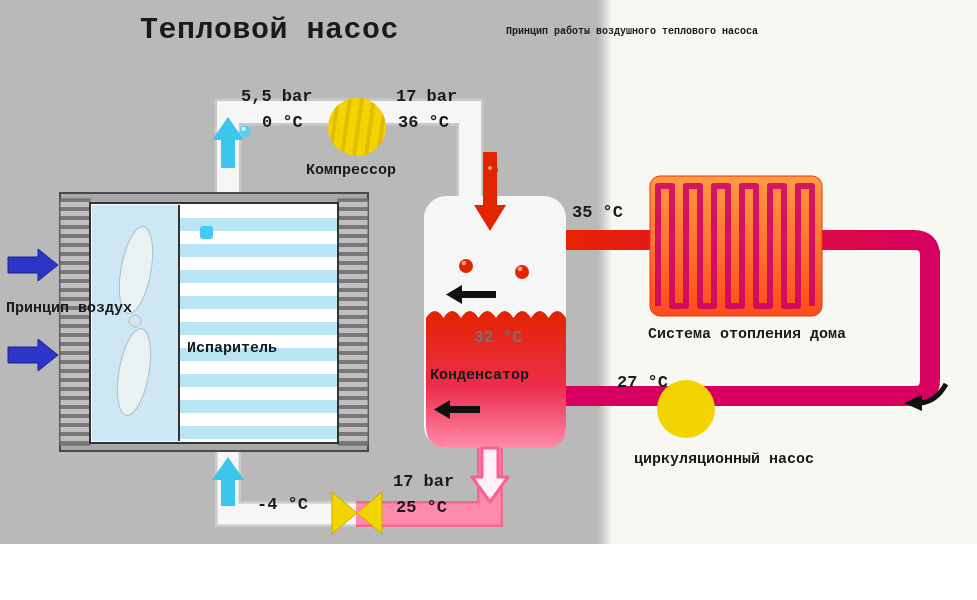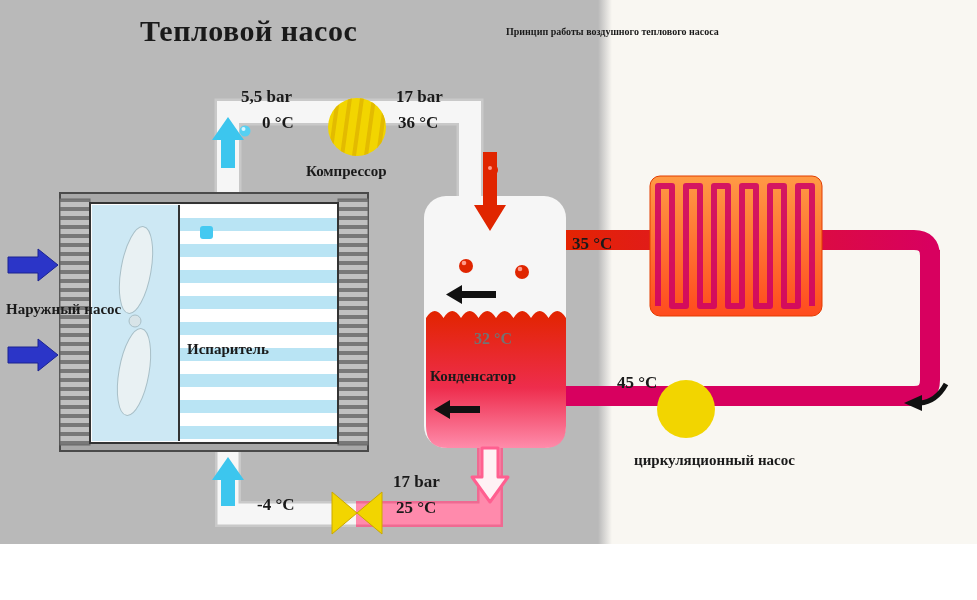--- a/index.html
+++ b/index.html
@@ -5,7 +5,7 @@
   html,body{margin:0;padding:0;}
   .stage{
     position:relative; width:977px; height:544px; overflow:hidden;
-    font-family:Liberation Serif, serif; background:#f9f7f2;
+    font-family:Liberation Mono, monospace; background:#f9f7f2;
   }
   .bg-left{position:absolute;left:0;top:0;width:600px;height:600px;background:#b9b9b9;}
   .bg-fade{position:absolute;left:598px;top:0;width:14px;height:600px;

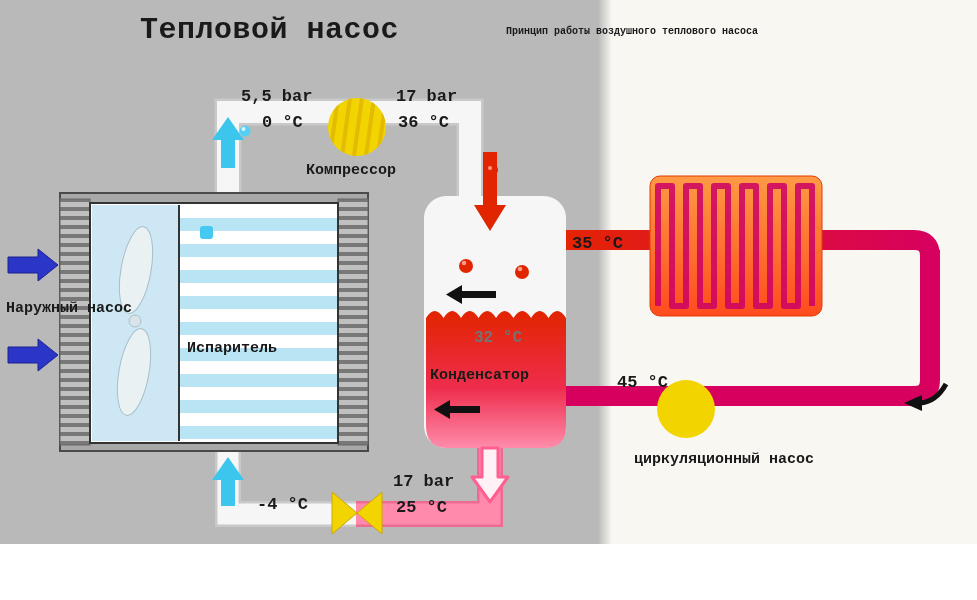--- a/index.html
+++ b/index.html
@@ -164,7 +164,7 @@
   <div class="label comp" style="left:6px;top:301px;">Наружный насос</div>
   <div class="label comp" style="left:187px;top:341px;">Испаритель</div>
 
-  <div class="label reading" style="left:572px;top:204px;margin-top:31px;">35 °C</div>
+  <div class="label reading" style="left:572px;top:204px;">35 °C</div>
   <div class="label reading" style="left:617px;top:374px;">45 °C</div>
   <div class="label comp" style="left:634px;top:452px;">циркуляционный насос</div>
 

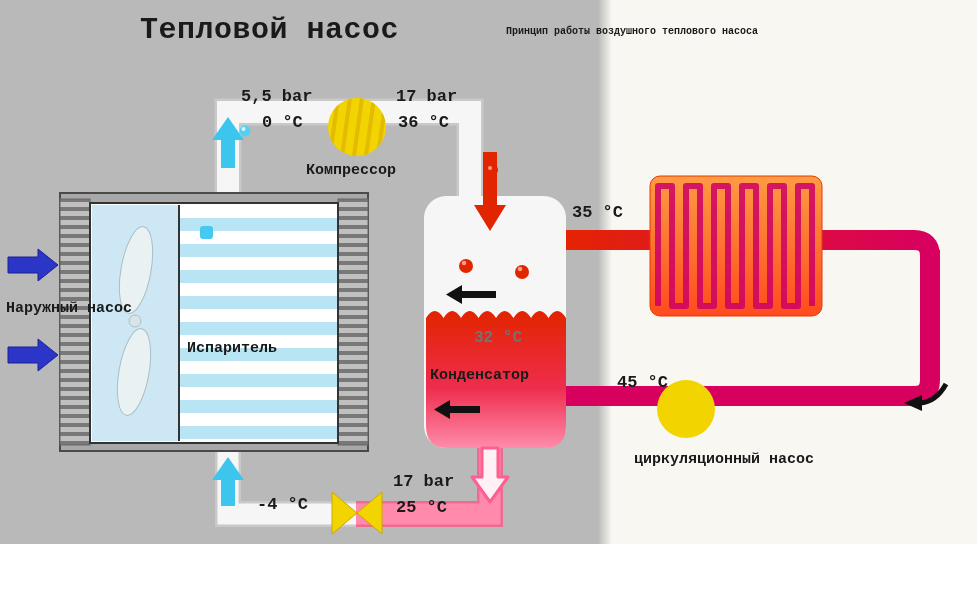--- a/index.html
+++ b/index.html
@@ -161,7 +161,7 @@
   <div class="label reading" style="left:398px;top:114px;">36 °C</div>
   <div class="label comp" style="left:306px;top:163px;">Компрессор</div>
 
-  <div class="label comp" style="left:6px;top:301px;">Наружный насос</div>
+  <div class="label comp" style="left:6px;top:301px;">Принцип воздух</div>
   <div class="label comp" style="left:187px;top:341px;">Испаритель</div>
 
   <div class="label reading" style="left:572px;top:204px;">35 °C</div>

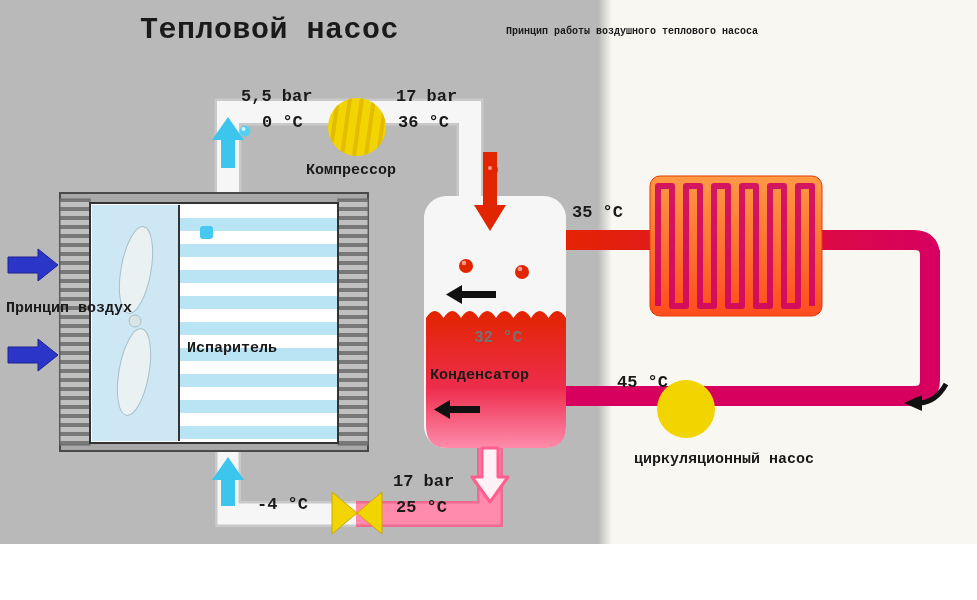--- a/index.html
+++ b/index.html
@@ -165,6 +165,7 @@
   <div class="label comp" style="left:187px;top:341px;">Испаритель</div>
 
   <div class="label reading" style="left:572px;top:204px;">35 °C</div>
+  <div class="label comp" style="left:648px;top:327px;">Система отопления дома</div>
   <div class="label reading" style="left:617px;top:374px;">45 °C</div>
   <div class="label comp" style="left:634px;top:452px;">циркуляционный насос</div>
 

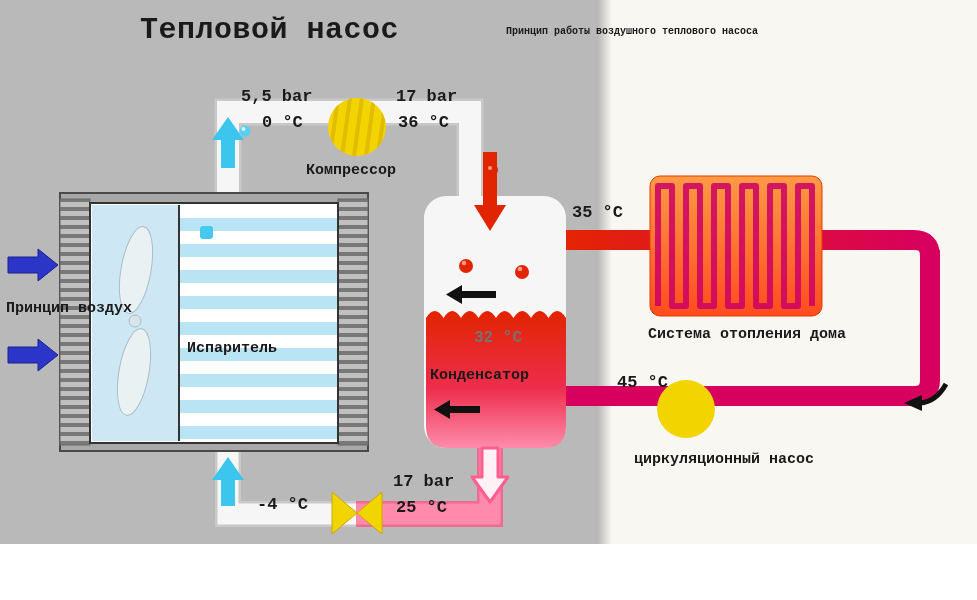--- a/index.html
+++ b/index.html
@@ -166,7 +166,7 @@
 
   <div class="label reading" style="left:572px;top:204px;">35 °C</div>
   <div class="label comp" style="left:648px;top:327px;">Система отопления дома</div>
-  <div class="label reading" style="left:617px;top:374px;">45 °C</div>
+  <div class="label reading" style="left:617px;top:374px;">27 °C</div>
   <div class="label comp" style="left:634px;top:452px;">циркуляционный насос</div>
 
   <div class="label reading reading-white" style="left:474px;top:330px;font-size:16px;">32 °C</div>

